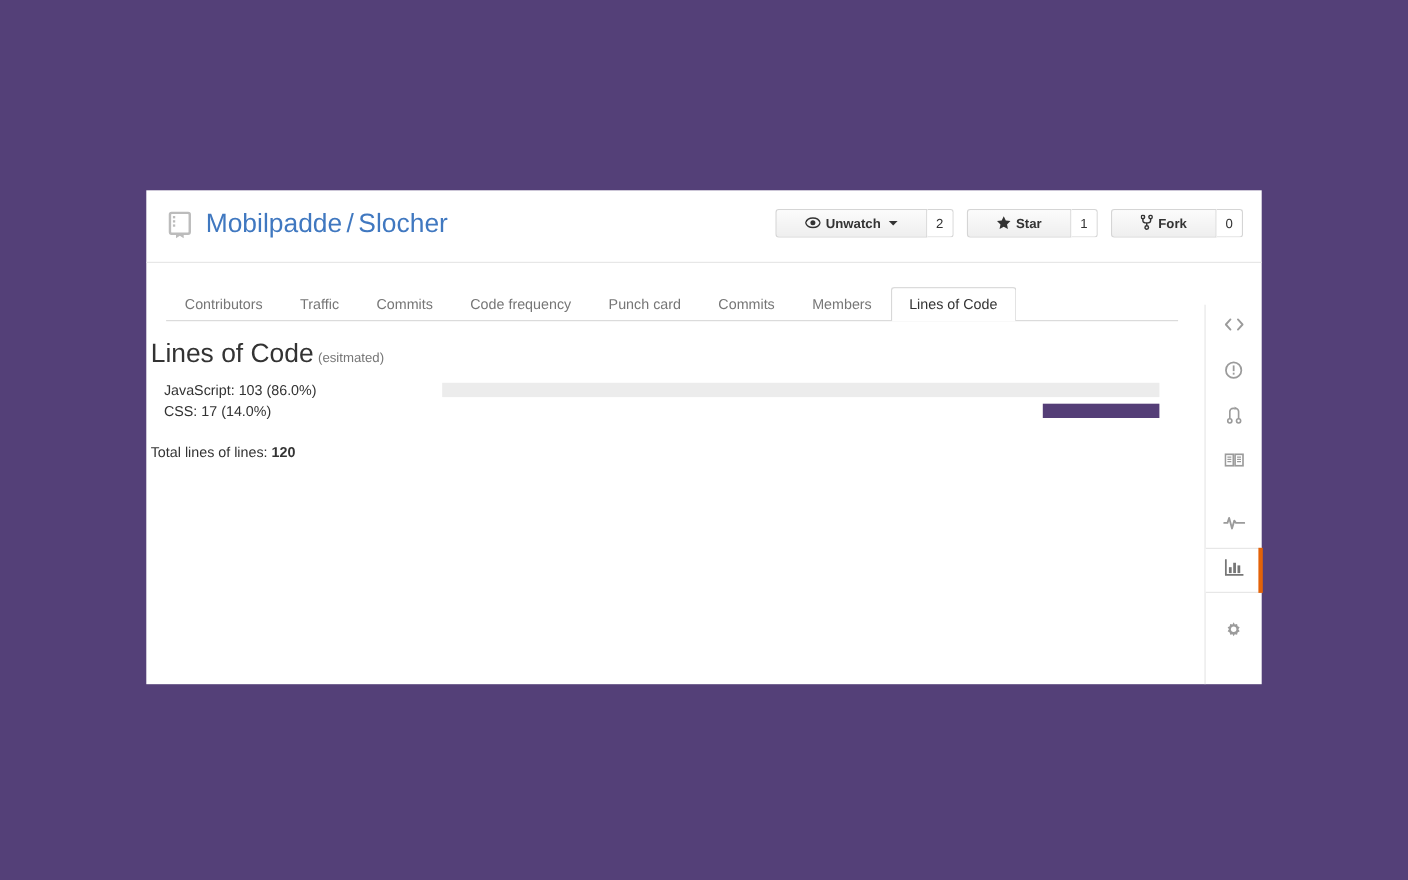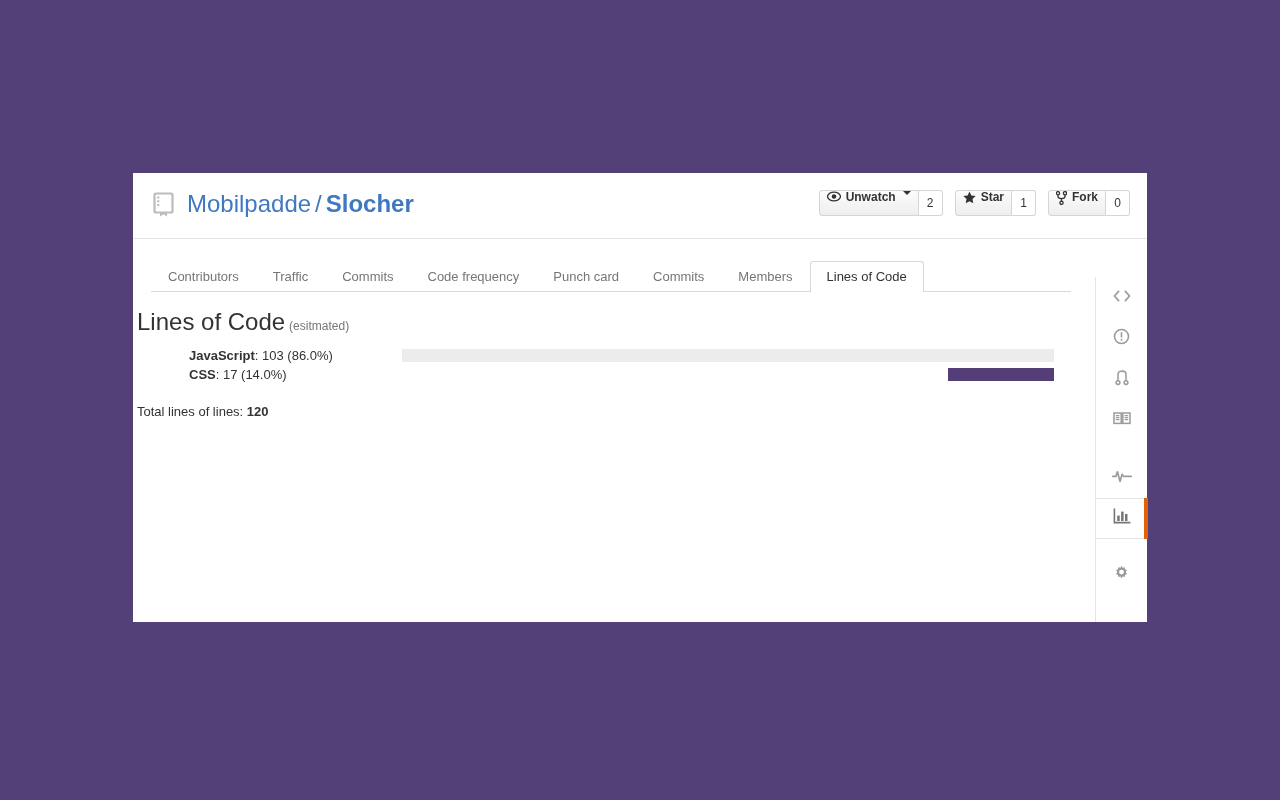--- a/index.html
+++ b/index.html
@@ -60,7 +60,7 @@
     color: #4078c0;
     margin: 0 4px;
   }
-  #repo-name { font-weight: bold; }
+  #repo-name { font-weight: normal; }
 
   
   #repo-actions {

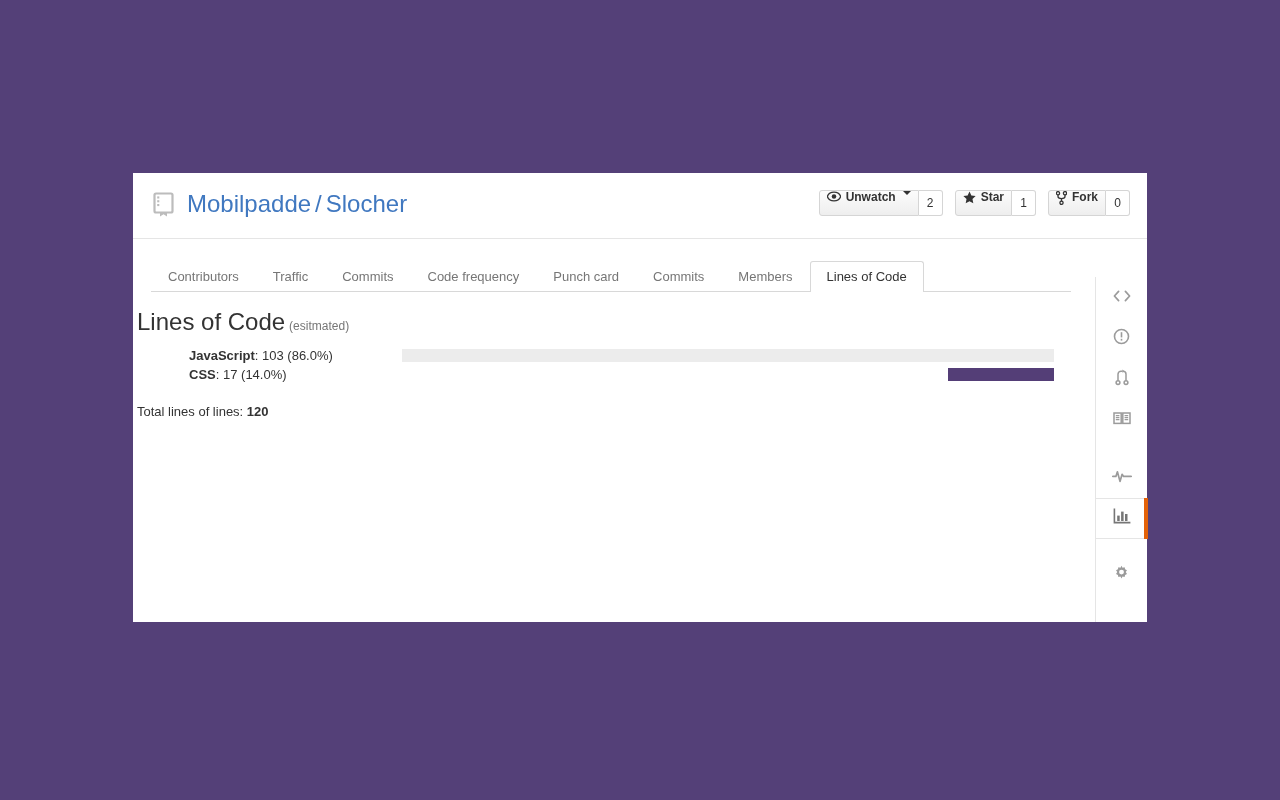--- a/index.html
+++ b/index.html
@@ -77,9 +77,9 @@
   }
   .btn-main {
     display: flex;
-    align-items: flex-start;
+    align-items: center;
     gap: 5px;
-    padding: 0 7px;
+    padding: 0 26px;
     background: linear-gradient(#fcfcfc, #eeeeee);
     border: 1px solid #d5d5d5;
     border-radius: 3px 0 0 3px;

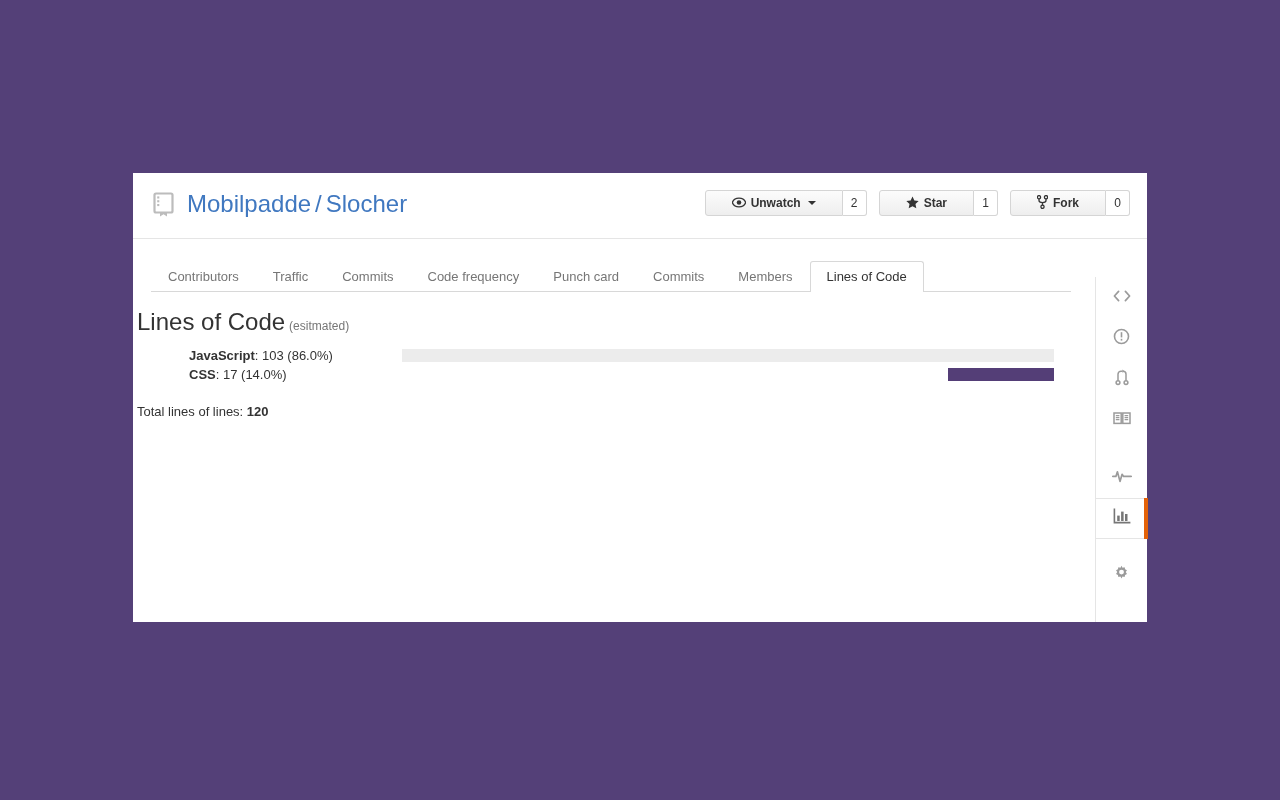--- a/index.html
+++ b/index.html
@@ -202,7 +202,7 @@
     line-height: 19px;
     white-space: nowrap;
   }
-  .lang-label .lang-name { font-weight: bold; margin-left: 40px; }
+  .lang-label .lang-name { font-weight: normal; }
   .lang-bar-track {
     position: absolute;
     left: 265px;

